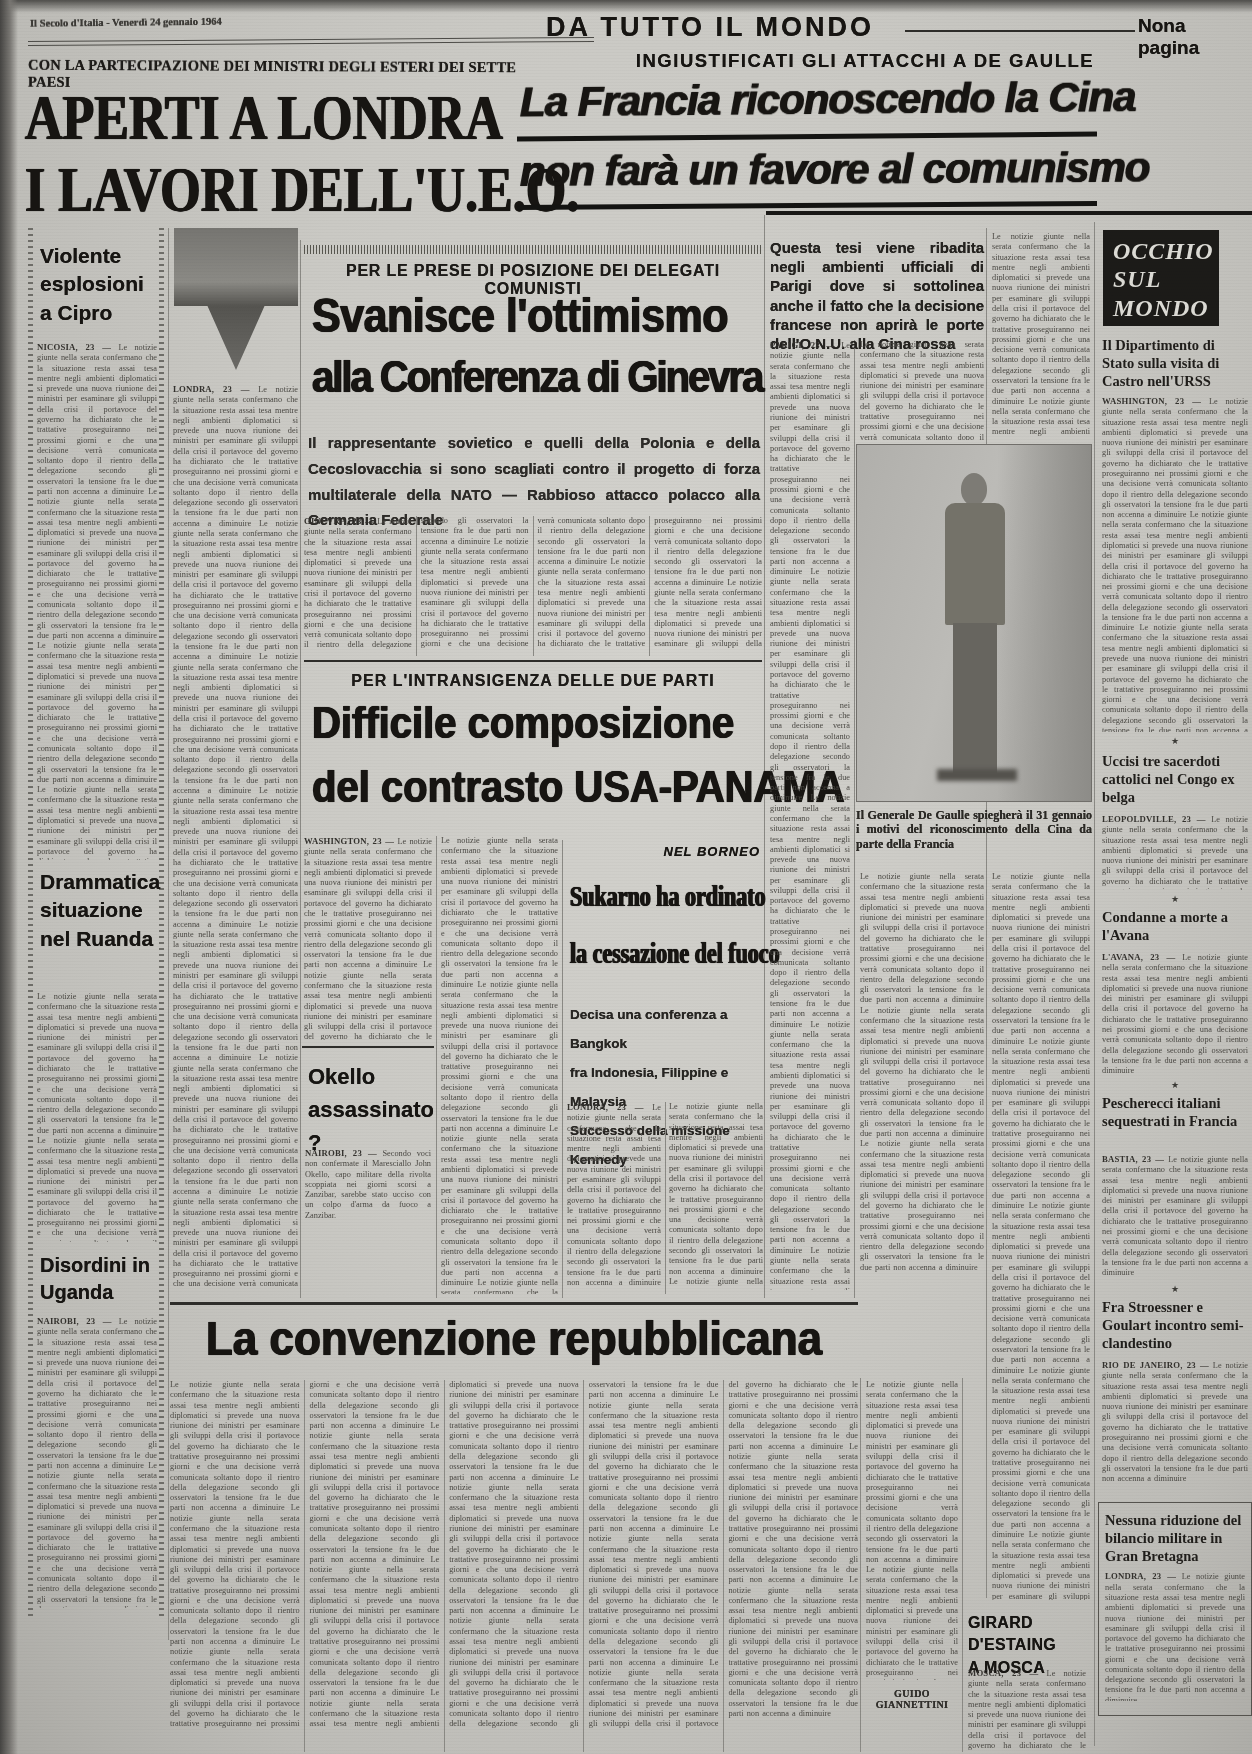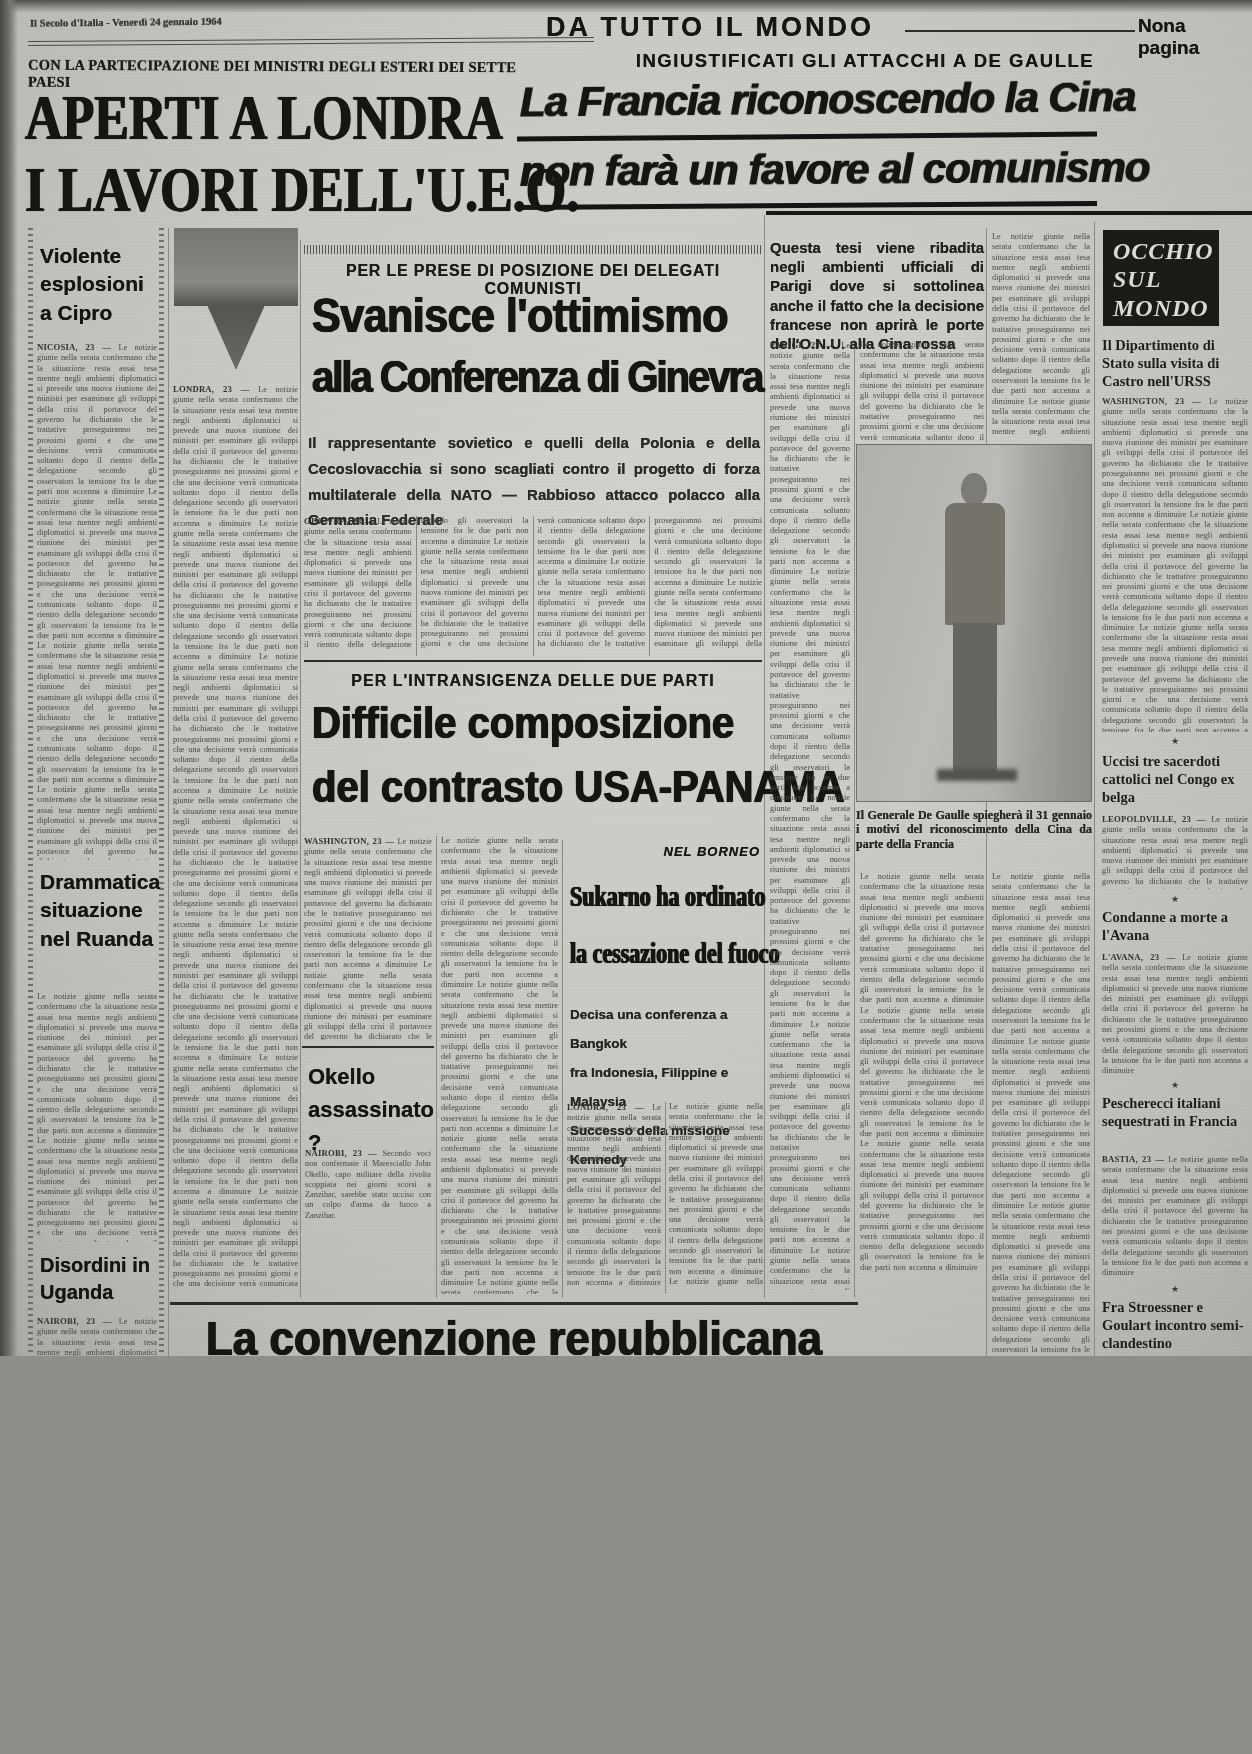--- a/index.html
+++ b/index.html
@@ -3,7 +3,7 @@
 <meta charset="utf-8">
 <style>
   html,body{margin:0;padding:0;background:#8e8d8a;}
-  .page{position:relative;width:1252px;height:1356px;margin:0 auto;overflow:hidden;
+  .page{position:relative;width:1252px;height:1754px;margin:0 auto;overflow:hidden;
         background:radial-gradient(ellipse at 52% 38%, #d3d2cd 0%, #cac9c4 45%, #bdbcb7 80%, #aaa9a4 100%);
         font-family:"Liberation Sans",sans-serif;}
   .page::after{content:"";position:absolute;inset:0;pointer-events:none;

